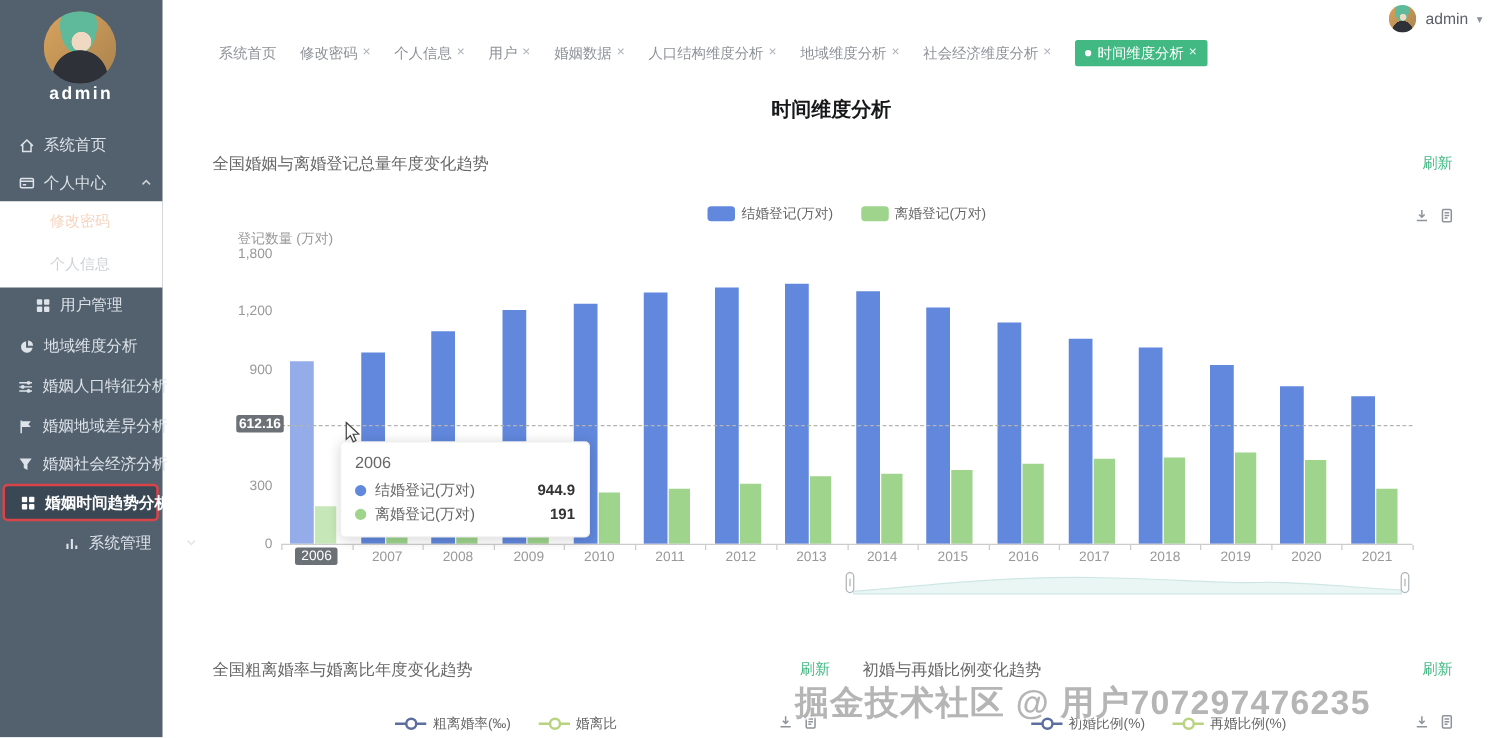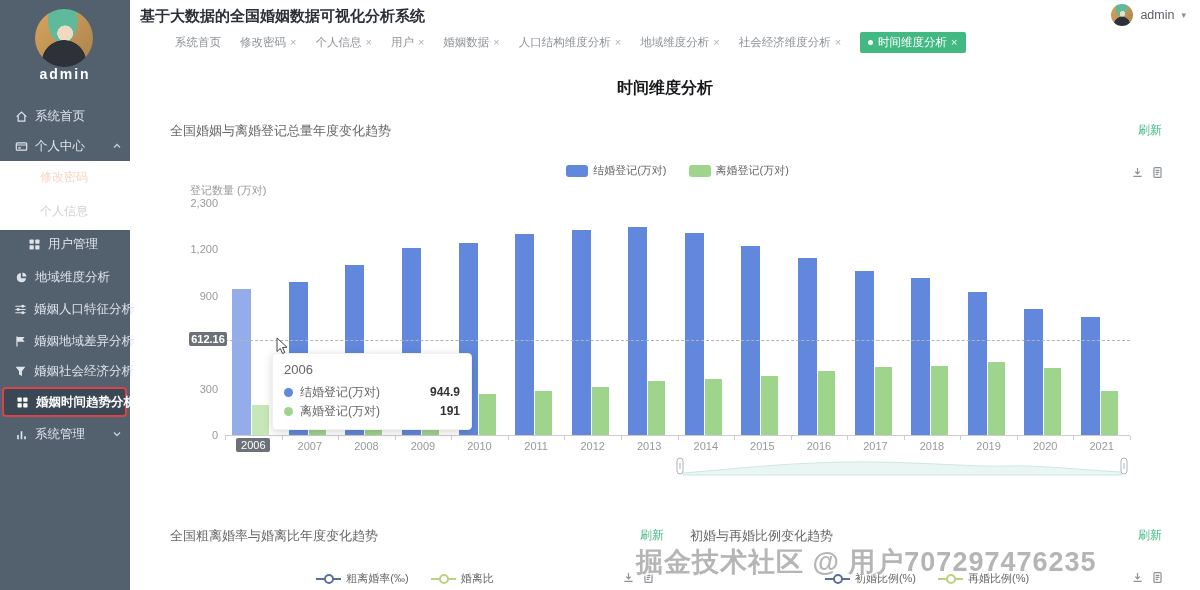--- a/index.html
+++ b/index.html
@@ -206,7 +206,6 @@
 
   <div class="main">
 
-    <div class="app-title">基于大数据的全国婚姻数据可视化分析系统</div>
     <div class="hdr-user">
       <span class="hdr-avatar"></span>
       <span class="hdr-name">admin</span>

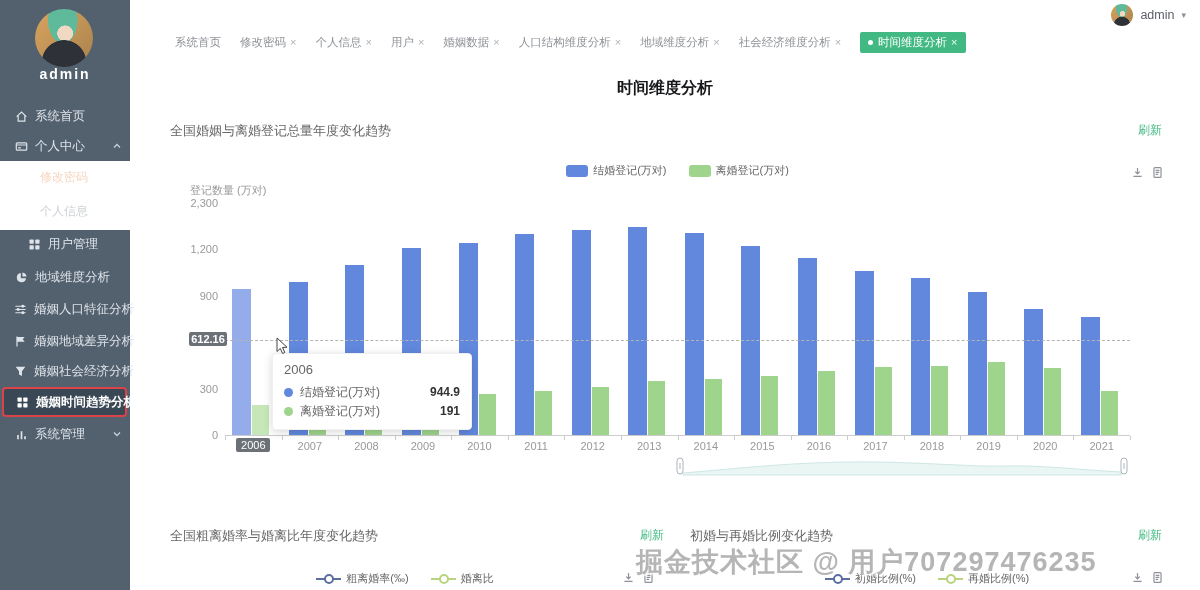--- a/index.html
+++ b/index.html
@@ -285,7 +285,7 @@
           <div class="ytick" style="top: 336.2px;">600</div>
           <div class="ytick" style="top: 289.8px;">900</div>
           <div class="ytick" style="top: 243.4px;">1,200</div>
-          <div class="ytick" style="top: 197px;">2,300</div>
+          <div class="ytick" style="top: 197px;">1,800</div>
           <div class="bar" style="left: 102.3px; top: 289px; width: 19px; height: 146px; background: rgb(148, 172, 233);"></div>
           <div class="bar" style="left: 122.3px; top: 405px; width: 17px; height: 30px; background: rgb(198, 231, 183);"></div>
           <div class="xlab-badge" style="left: 123.3px;">2006</div>

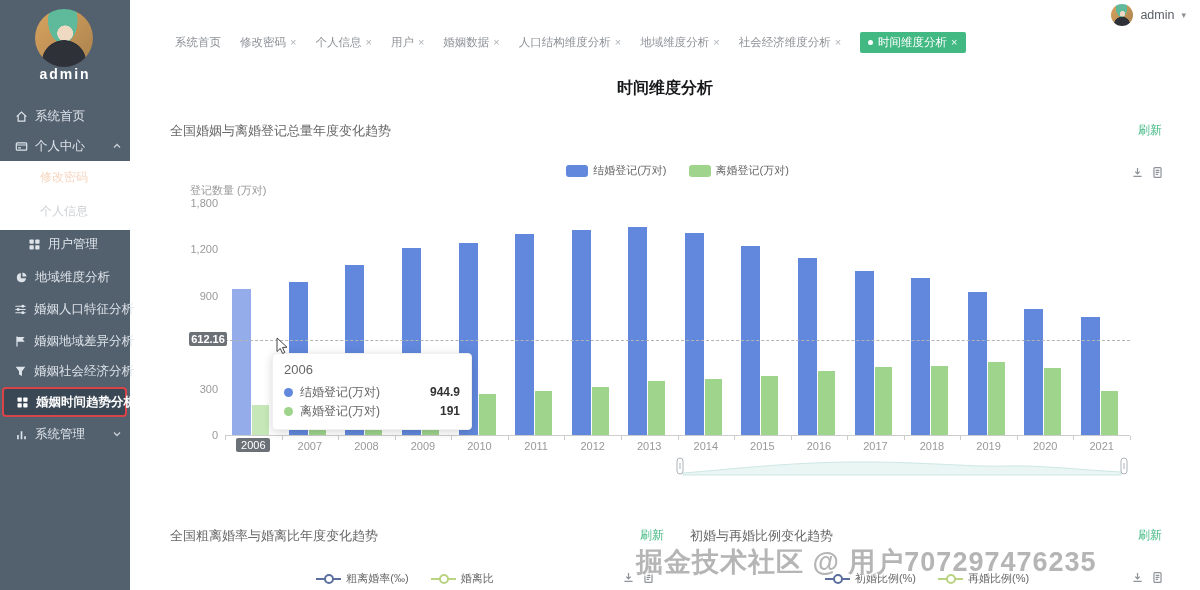--- a/index.html
+++ b/index.html
@@ -188,7 +188,7 @@
           </span>
           <span class="s-label">婚姻时间趋势分析</span>
         </div>
-        <div class="s-item" style="top: 419px;">
+        <div class="s-item" style="top: 419px; padding-left: 36px;">
           <span class="s-icon">
             <svg viewBox="0 0 14 14" fill="none" stroke="currentColor" stroke-width="1.8">
               <path d="M3.2 12 V7.5 M7 12 V3.5 M10.8 12 V9"></path>

